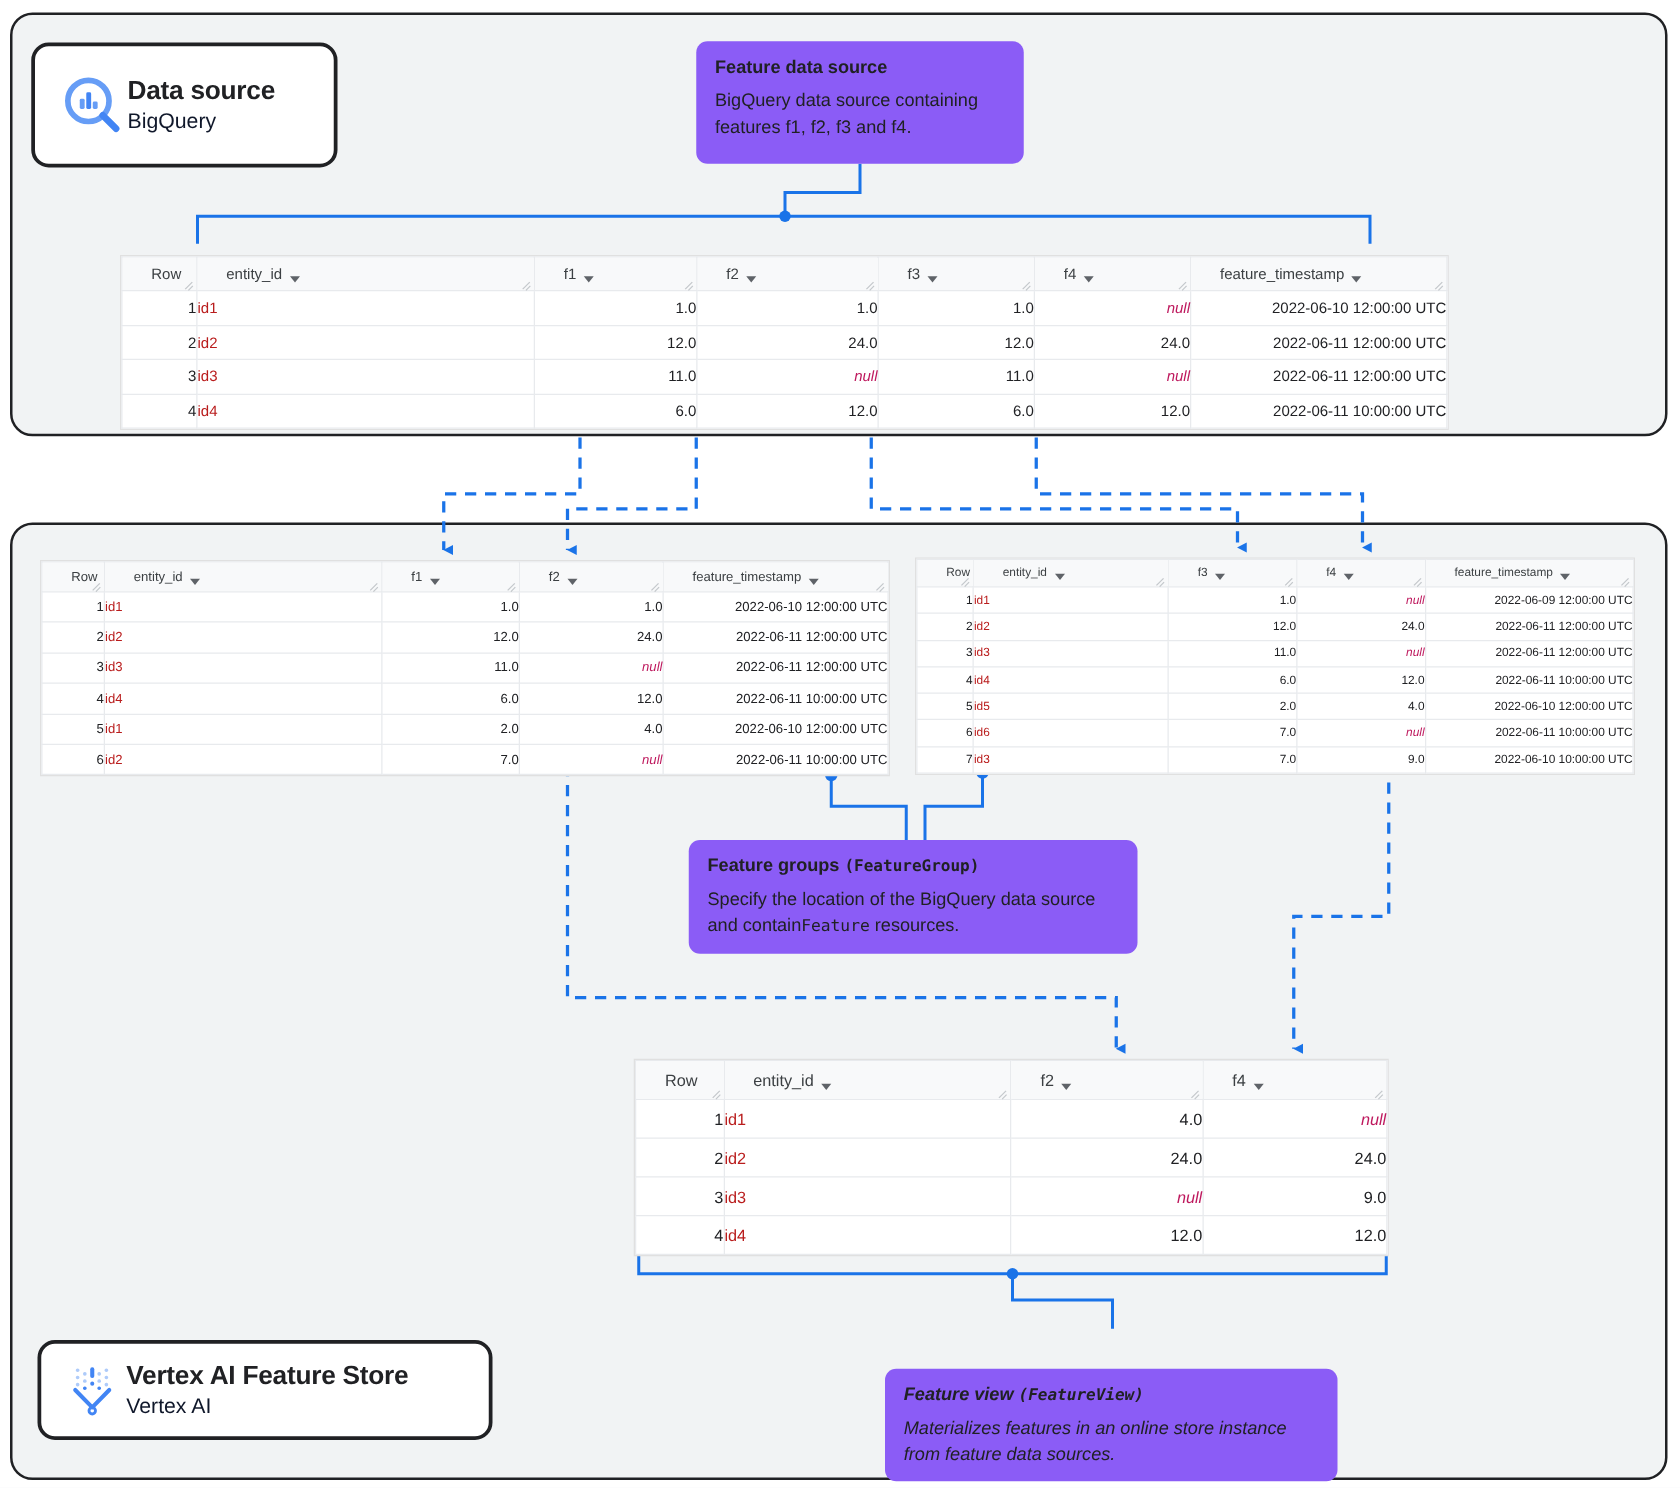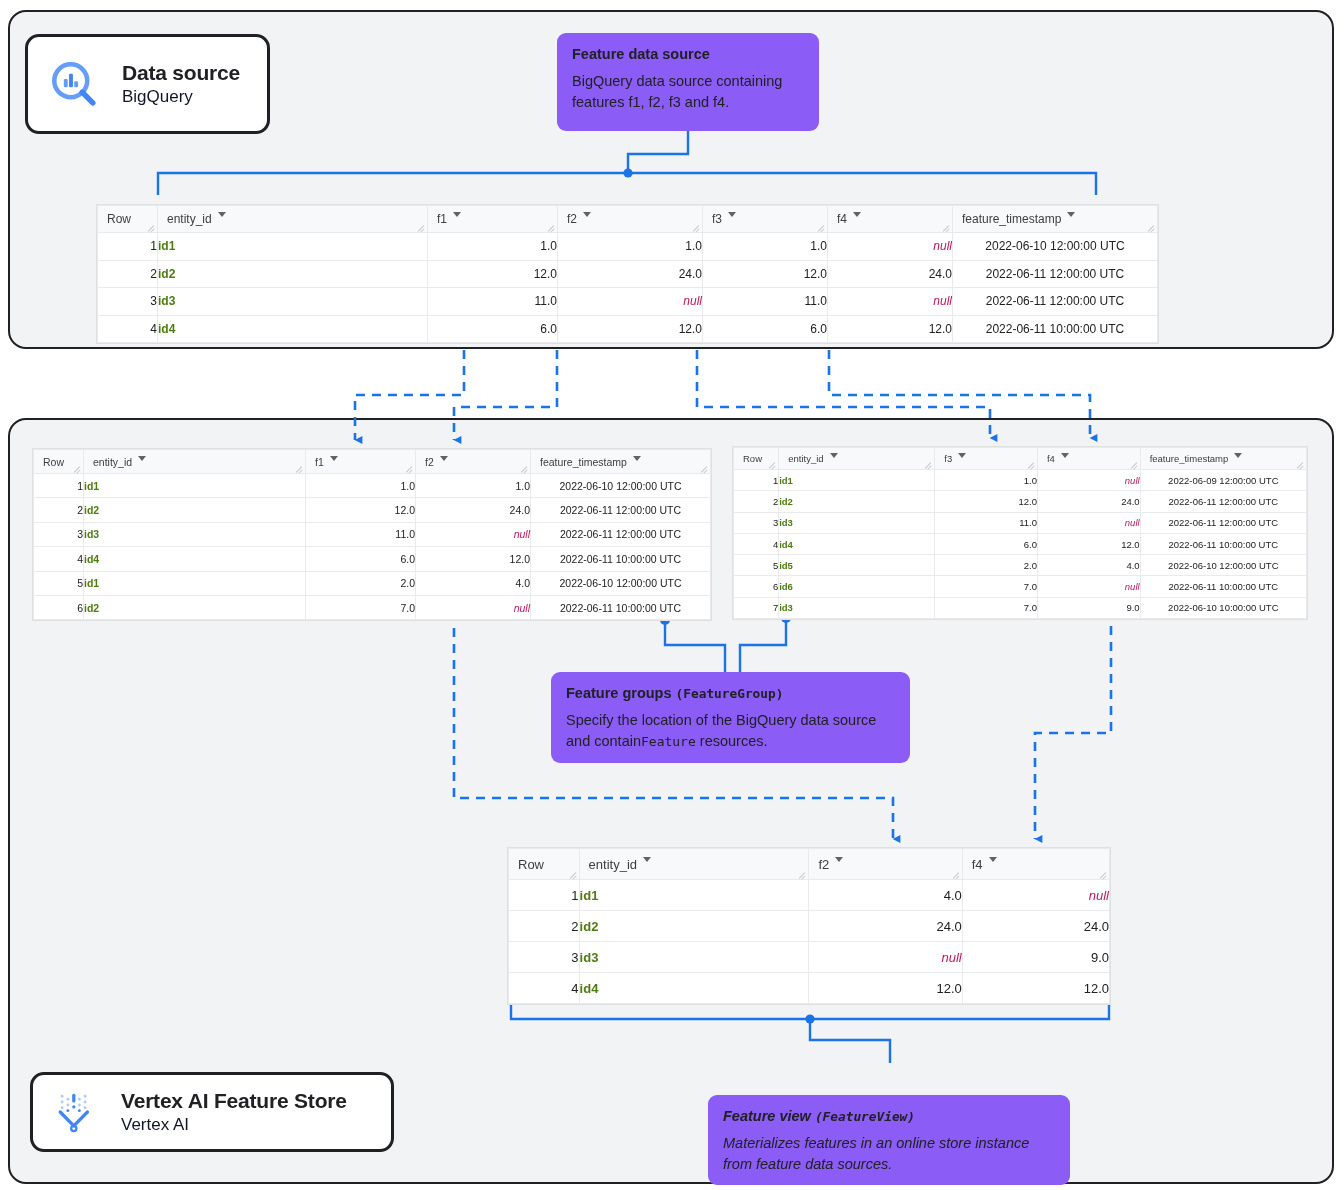--- a/index.html
+++ b/index.html
@@ -15,7 +15,7 @@
 
   
   .product-card{position:absolute;background:#fff;border:3px solid #202124;border-radius:14px;
-                display:flex;align-items:center;gap:22px;padding:0 20px;box-sizing:border-box;}
+                display:flex;align-items:center;gap:2px;padding:0 20px;box-sizing:border-box;}
   #card-datasource{left:25px;top:34px;width:245px;height:100px;}
   #card-featurestore{left:30px;top:1072px;width:364px;height:80px;}
   .card-text{display:flex;flex-direction:column;justify-content:center;line-height:1.18;}

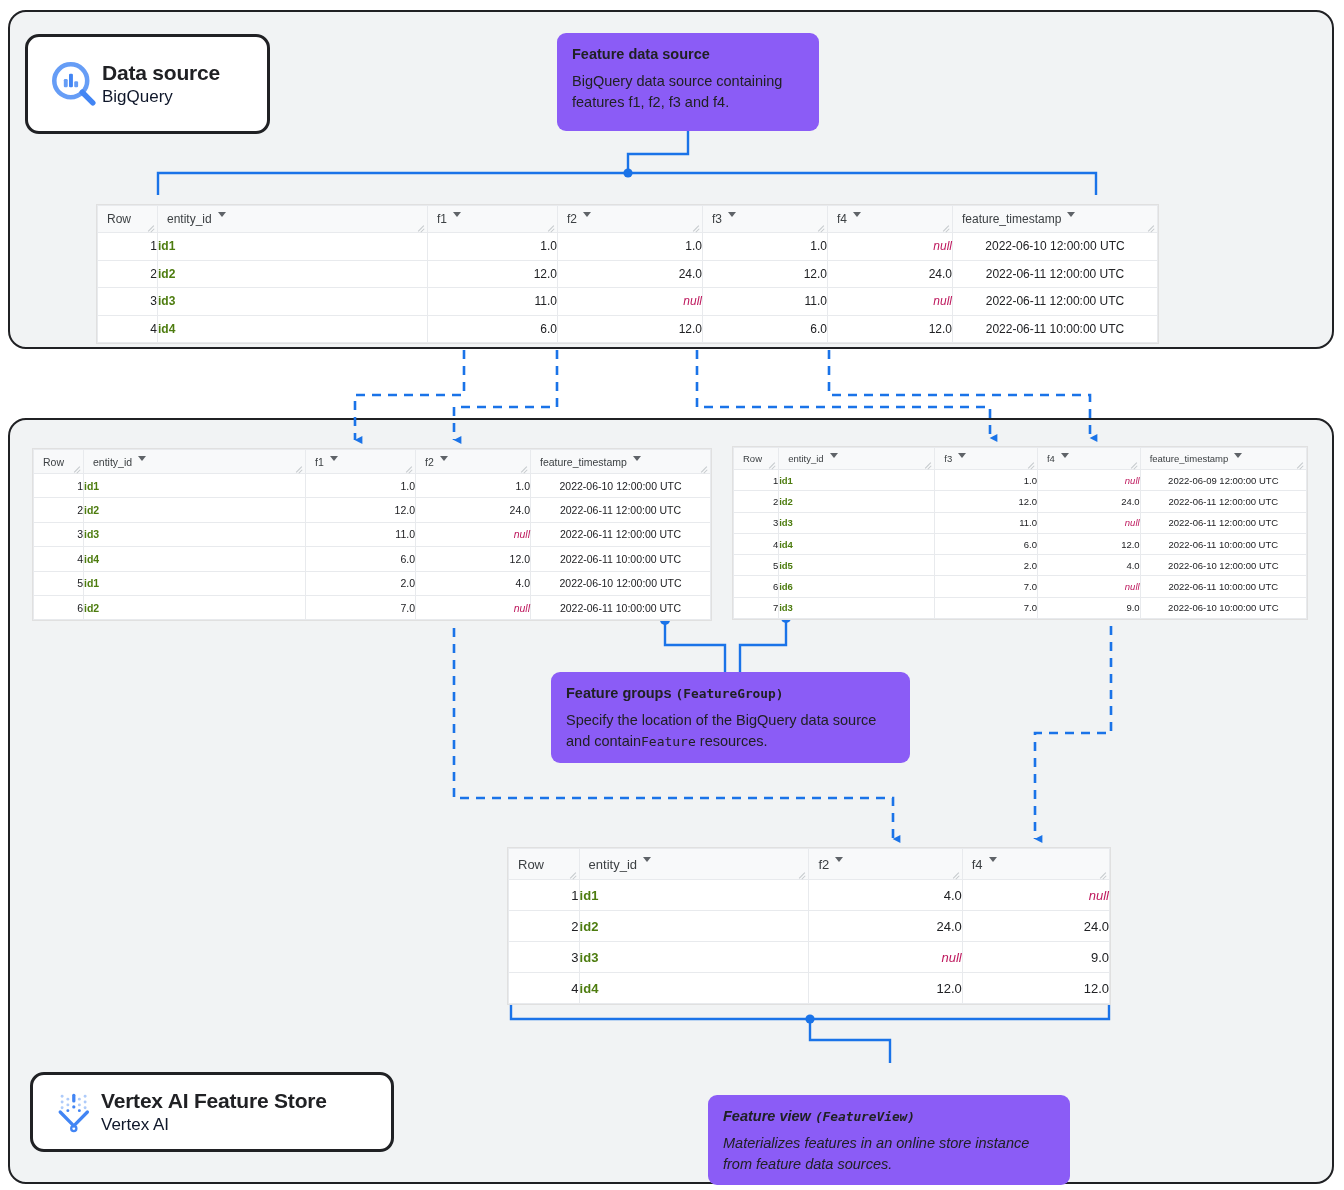--- a/index.html
+++ b/index.html
@@ -41,7 +41,7 @@
   .tbl td,.tbl th{border:1px solid #e8eaed;padding:0;margin:0;}
   .tbl thead th{background:#f8f9fa;font-weight:400;color:#3c4043;
                 text-align:left;vertical-align:middle;position:relative;}
-  .th-in{display:flex;align-items:flex-start;gap:6px;padding:0 9px;white-space:nowrap;}
+  .th-in{display:flex;align-items:flex-end;gap:6px;padding:0 23px;white-space:nowrap;}
   .th-in.row-th{justify-content:flex-start;}
   .caret{width:0;height:0;border-left:4px solid transparent;border-right:4px solid transparent;
          border-top:5px solid #5f6368;display:inline-block;}

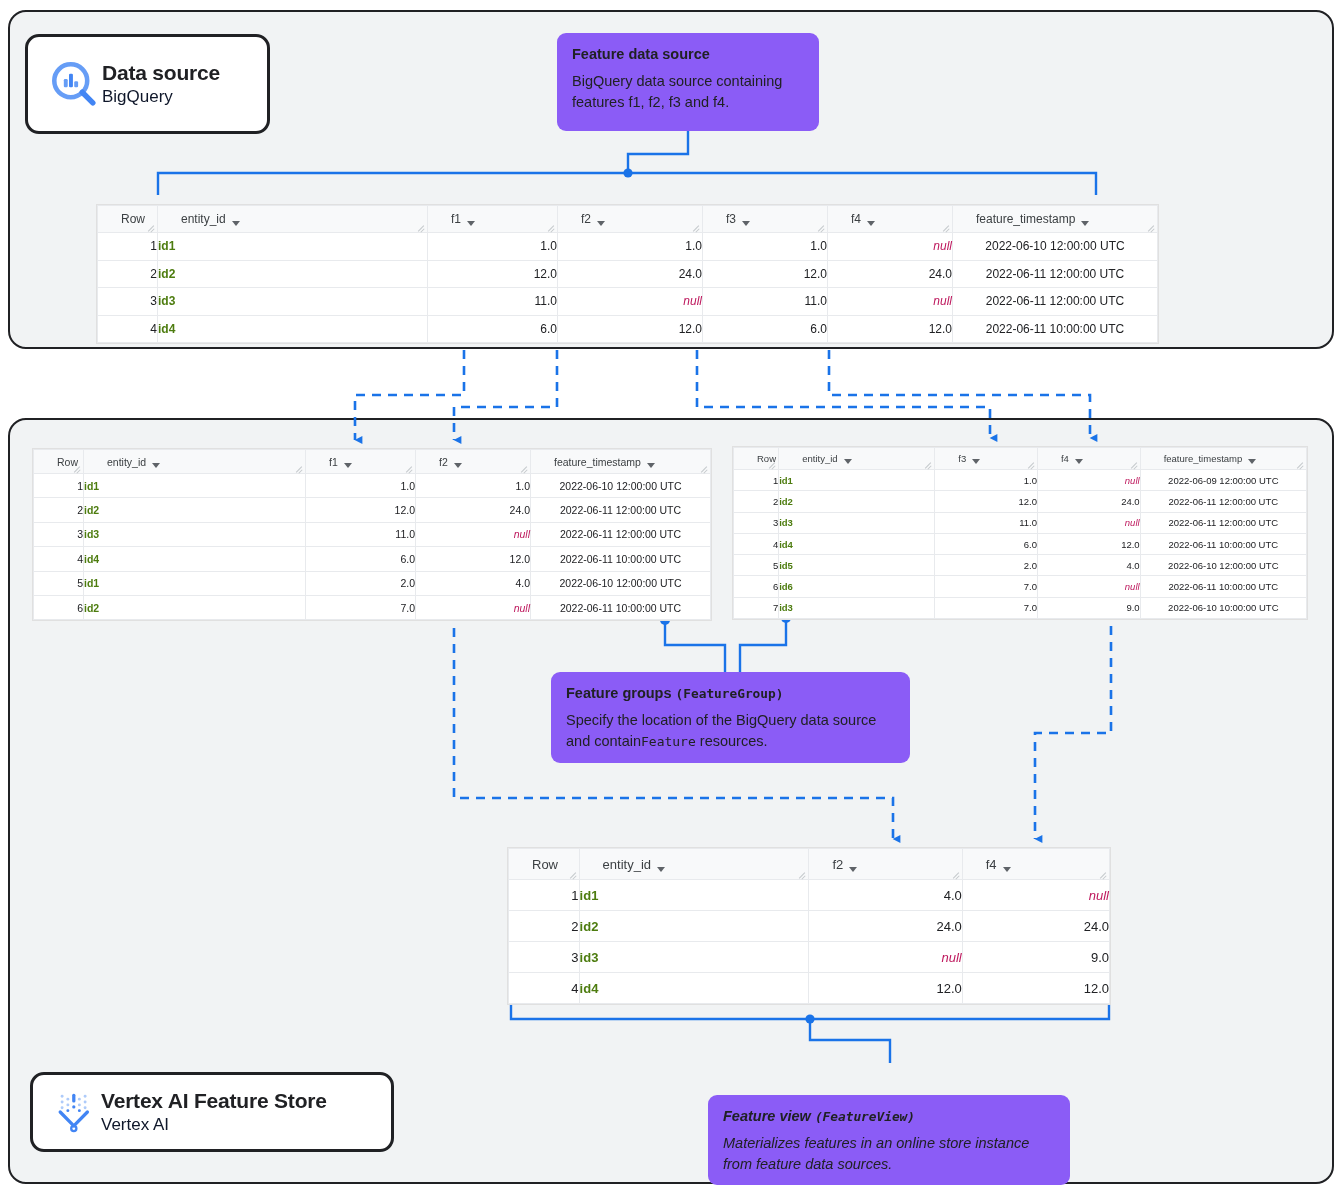--- a/index.html
+++ b/index.html
@@ -51,7 +51,7 @@
   .grip i:nth-child(2){width:5px;bottom:0px;right:0px;}
   .tbl td{vertical-align:middle;background:#fff;}
   .c-row{text-align:right;padding-right:10px;color:#202124;}
-  .c-id{text-align:left;padding-left:9px;font-weight:700;color:#4d7c0f;}
+  .c-id{text-align:left;padding-left:9px;font-weight:400;color:#b91c1c;}
   .c-num{text-align:right;padding-right:10px;}
   .c-ts{text-align:center;padding-left:9px;white-space:nowrap;}
   .nul{font-style:italic;color:#be185d;}

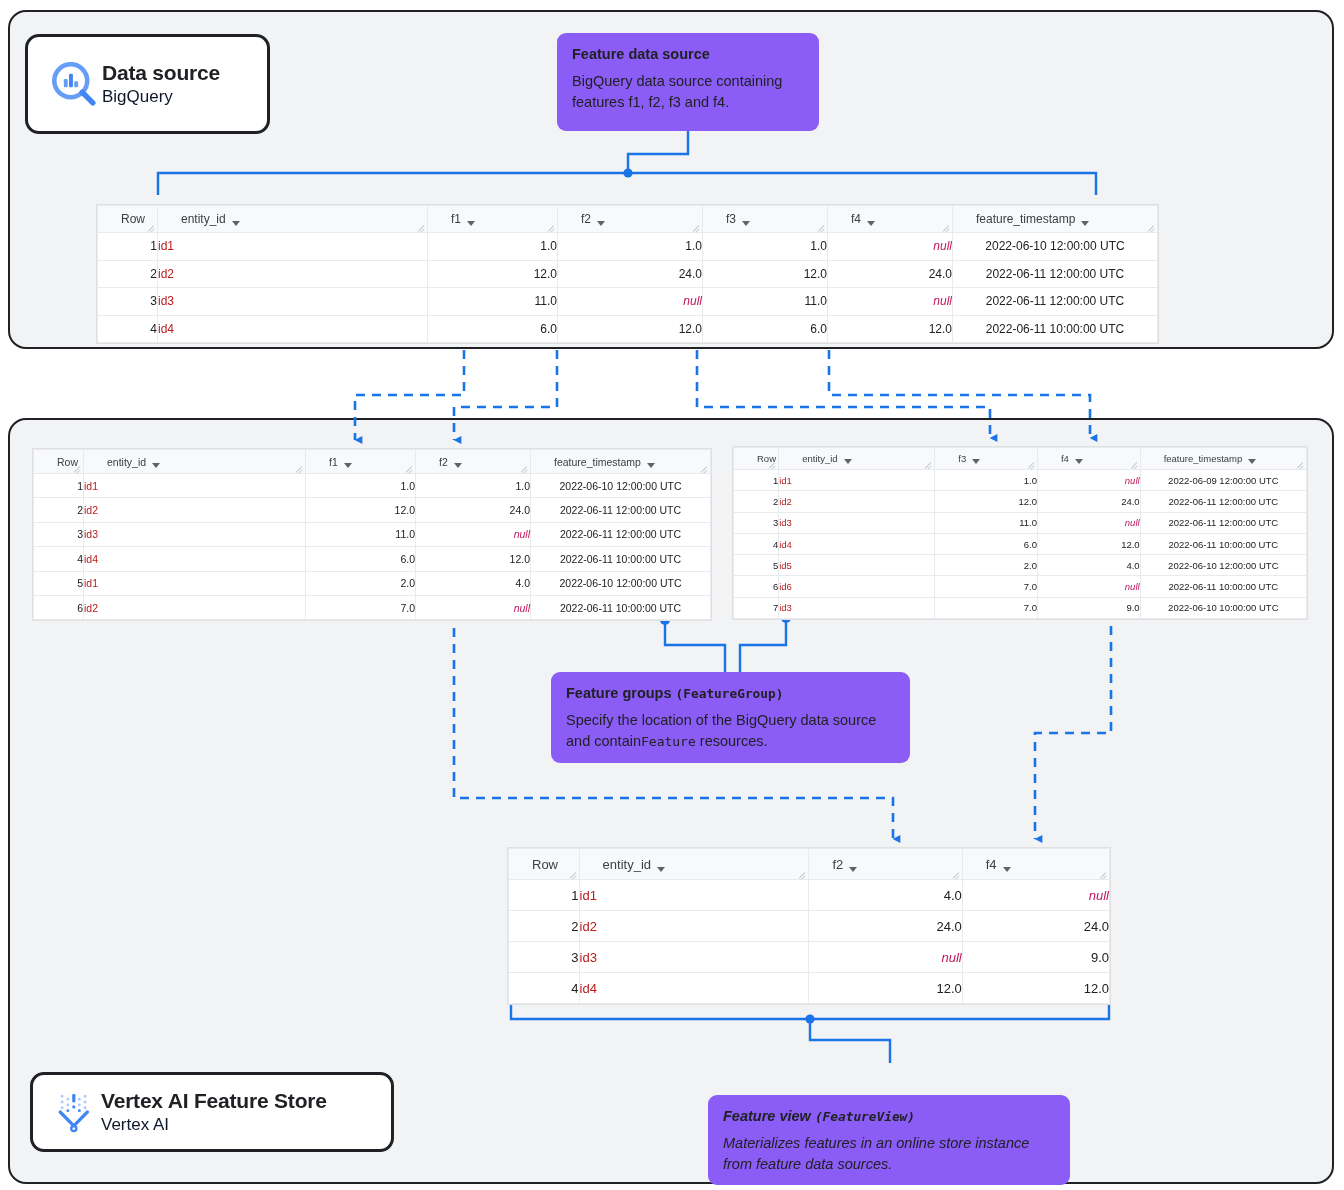--- a/index.html
+++ b/index.html
@@ -53,7 +53,7 @@
   .c-row{text-align:right;padding-right:10px;color:#202124;}
   .c-id{text-align:left;padding-left:9px;font-weight:400;color:#b91c1c;}
   .c-num{text-align:right;padding-right:10px;}
-  .c-ts{text-align:center;padding-left:9px;white-space:nowrap;}
+  .c-ts{text-align:right;padding-left:9px;white-space:nowrap;}
   .nul{font-style:italic;color:#be185d;}
 
   

